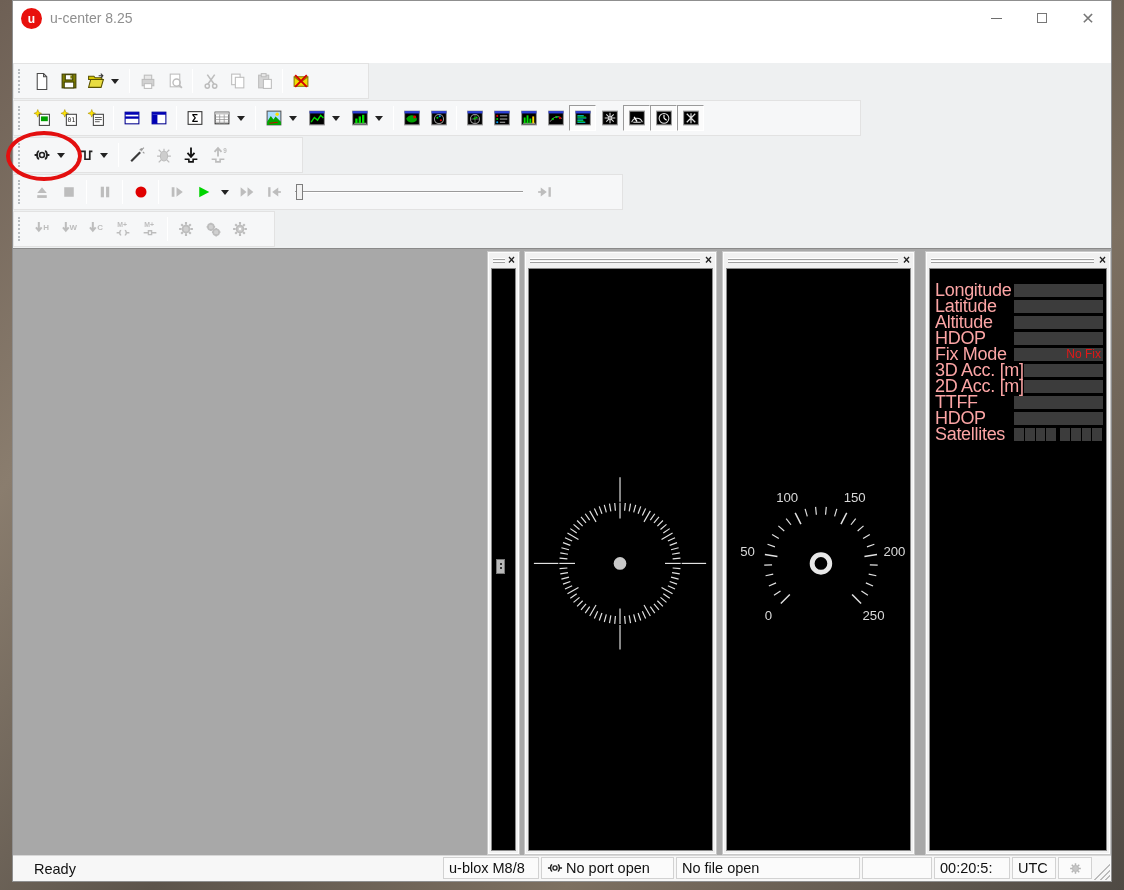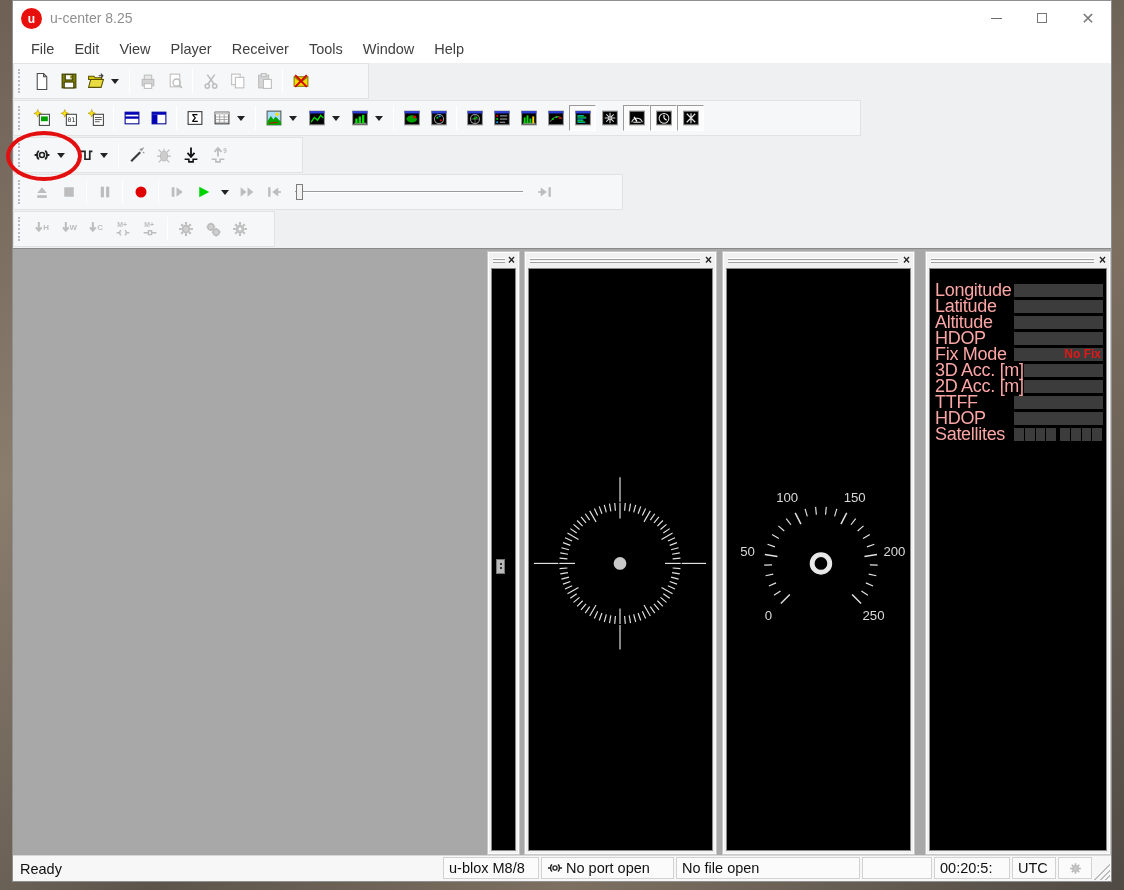--- a/index.html
+++ b/index.html
@@ -110,16 +110,6 @@
       </div>
     </div>
 
-    <div class="menubar" id="menubar">
-        <div class="menuitem">File</div>
-        <div class="menuitem">Edit</div>
-        <div class="menuitem">View</div>
-        <div class="menuitem">Player</div>
-        <div class="menuitem">Receiver</div>
-        <div class="menuitem">Tools</div>
-        <div class="menuitem">Window</div>
-        <div class="menuitem">Help</div>
-      </div>
 
     <div class="toolbars">
       <div class="trow" id="tb-standard" style="width:356px">

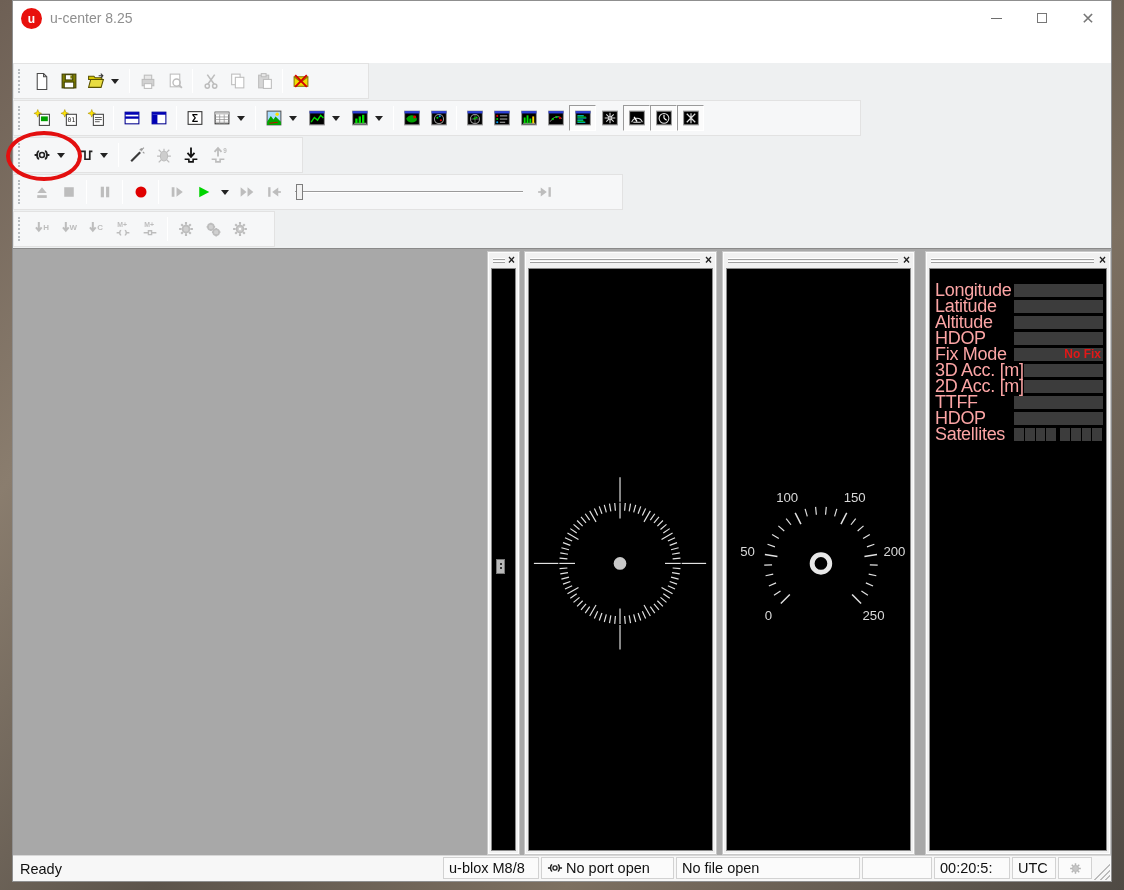--- a/index.html
+++ b/index.html
@@ -68,7 +68,7 @@
     white-space:nowrap; }
   .dval { width:89px; height:13px; background:#3c3c3c; margin-right:1px; font-size:12px;
     color:#fff; text-align:right; line-height:13px; padding-right:2px; }
-  .dval.red { color:#e21818; font-weight:bold; }
+  .dval.red { color:#e21818; font-weight:normal; }
   .sats { width:89px; display:flex; margin-right:1px; }
   .sats b { width:10px; height:13px; background:#3c3c3c; margin-right:1px; }
   .sats b.gap { margin-left:3px; }

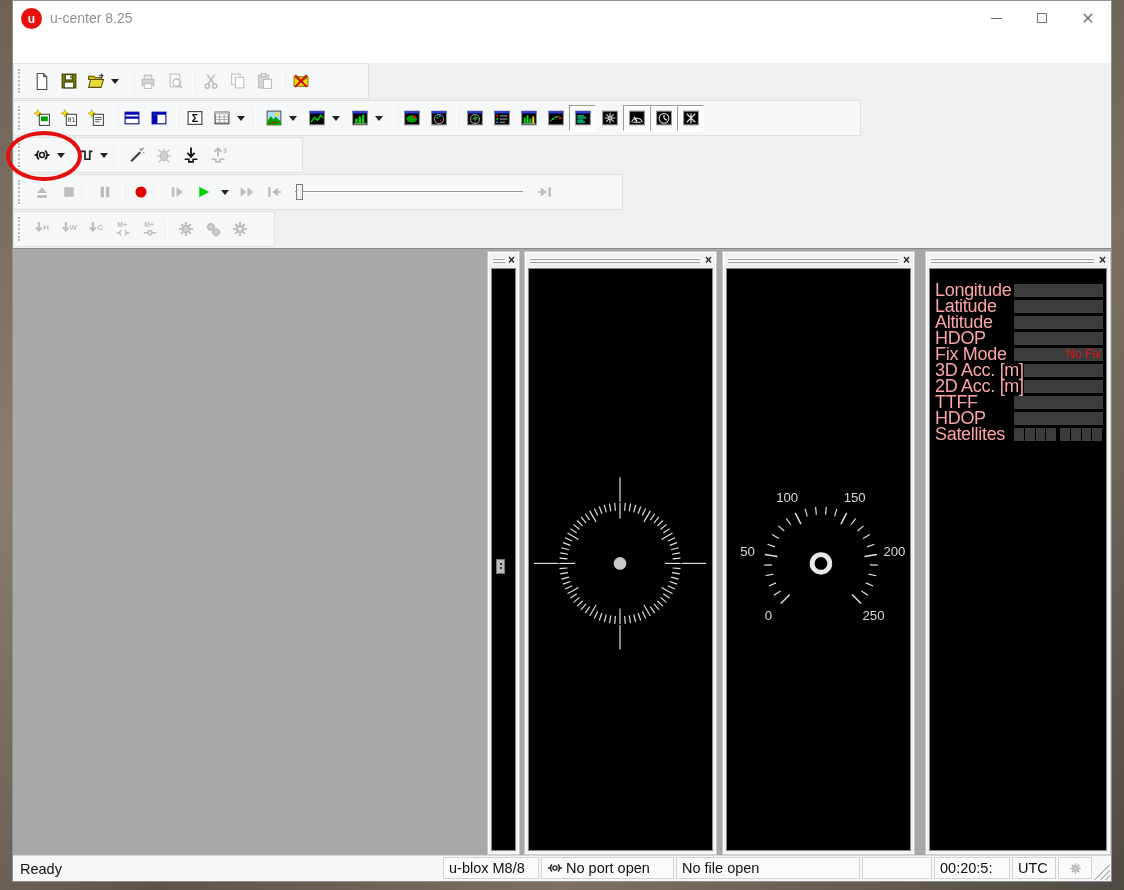--- a/index.html
+++ b/index.html
@@ -77,7 +77,7 @@
   
   .statusbar { position:absolute; left:0; right:0; bottom:0; height:26px; background:#f7f7f7;
     border-top:1px solid #d7d7d7; display:flex; align-items:stretch; font-size:14.5px; color:#111; }
-  .sb-ready { flex:1; display:flex; align-items:center; padding-left:7px; }
+  .sb-ready { flex:1; display:flex; align-items:center; padding-left:21px; }
   .sb-seg { border:1px solid #d2d2d2; margin:1px 1px 2px 1px; display:flex; align-items:center;
     padding:0 5px; background:#fbfbfb; white-space:nowrap; }
   .sb-seg svg { width:16px; height:12px; margin-right:3px; }

